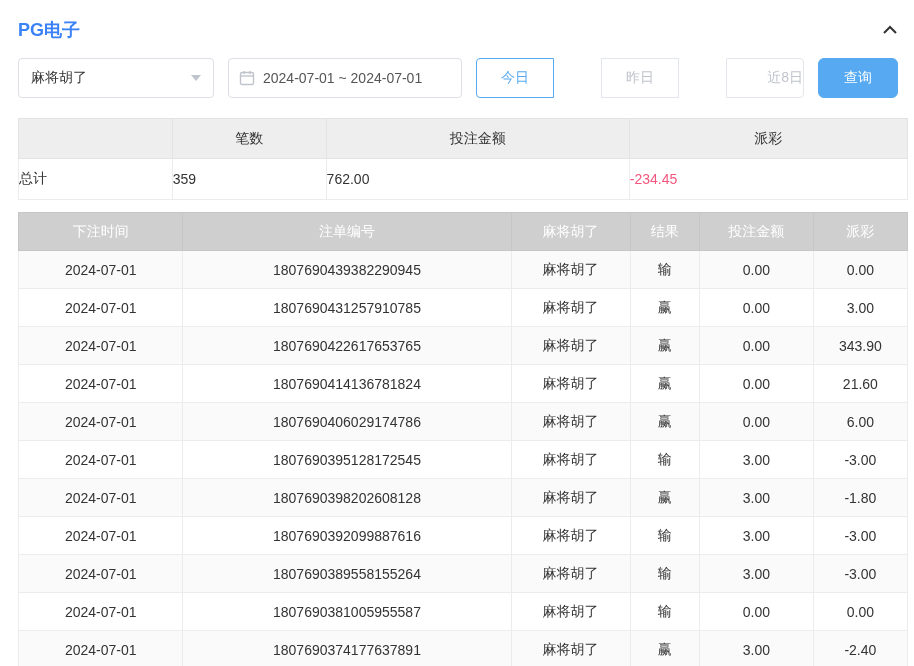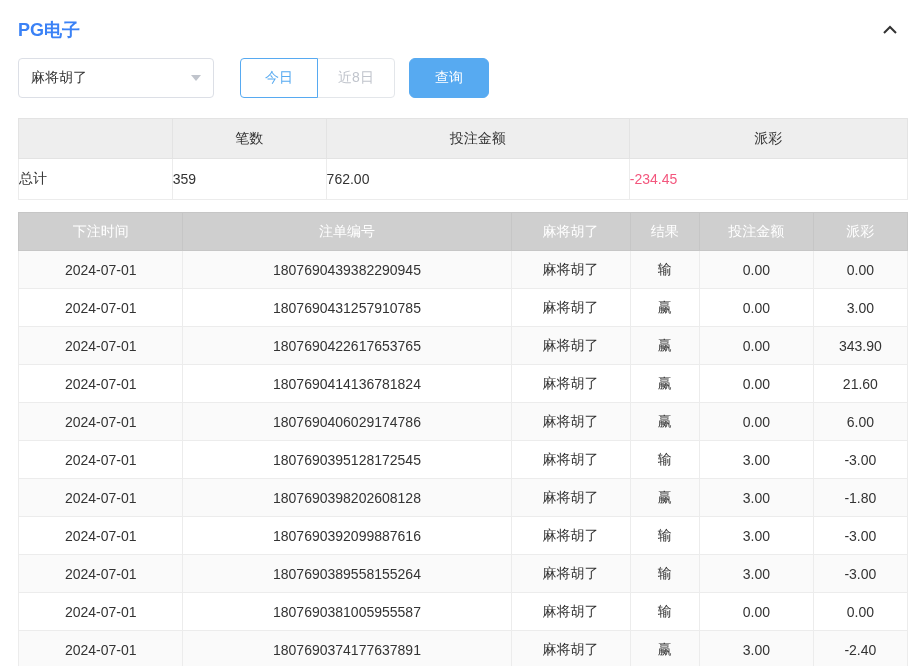--- a/index.html
+++ b/index.html
@@ -63,6 +63,15 @@
       <span class="caret"></span>
     </div>
 
+    <div class="date">
+      <svg width="16" height="16" viewBox="0 0 16 16">
+        <rect x="1.5" y="2.5" width="13" height="12" rx="1.5" fill="none" stroke="#c0c4cc" stroke-width="1.4"></rect>
+        <line x1="1.5" y1="6" x2="14.5" y2="6" stroke="#c0c4cc" stroke-width="1.4"></line>
+        <line x1="5" y1="1" x2="5" y2="4" stroke="#c0c4cc" stroke-width="1.4"></line>
+        <line x1="11" y1="1" x2="11" y2="4" stroke="#c0c4cc" stroke-width="1.4"></line>
+      </svg>
+      <span>2024-07-01 ~ 2024-07-01</span>
+    </div>
 
     <div class="seg-group">
       <button class="seg active">今日</button>

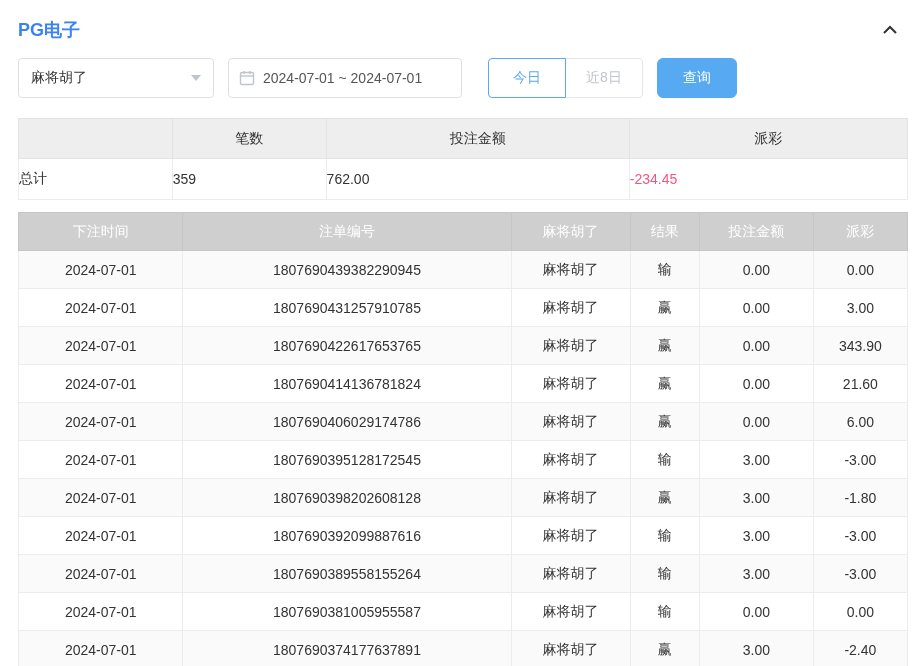--- a/index.html
+++ b/index.html
@@ -25,7 +25,7 @@
   .caret{width:0;height:0;border-left:5px solid transparent;border-right:5px solid transparent;border-top:6px solid #c0c4cc;}
   .date{width:234px;height:40px;border:1px solid #dcdfe6;border-radius:4px;
     display:flex;align-items:center;gap:8px;padding:0 10px;margin-left:14px;color:#555;cursor:pointer;background:#fff;}
-  .seg-group{display:flex;margin-left:26px;}
+  .seg-group{display:flex;margin-left:14px;gap:48px;}
   .seg{height:40px;min-width:78px;background:#fff;border:1px solid #e3e6ea;color:#c0c4cc;
     font-size:14px;cursor:pointer;margin-left:-1px;}
   .seg:first-child{margin-left:0;border-radius:4px 0 0 4px;}

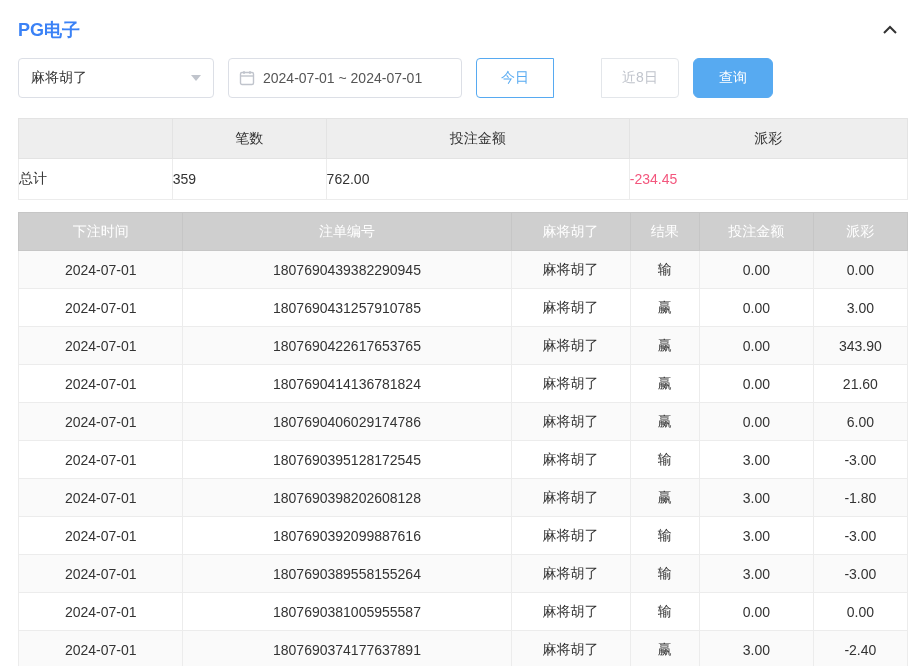--- a/index.html
+++ b/index.html
@@ -75,6 +75,7 @@
 
     <div class="seg-group">
       <button class="seg active">今日</button>
+      <button class="seg">昨日</button>
       <button class="seg">近8日</button>
     </div>
 

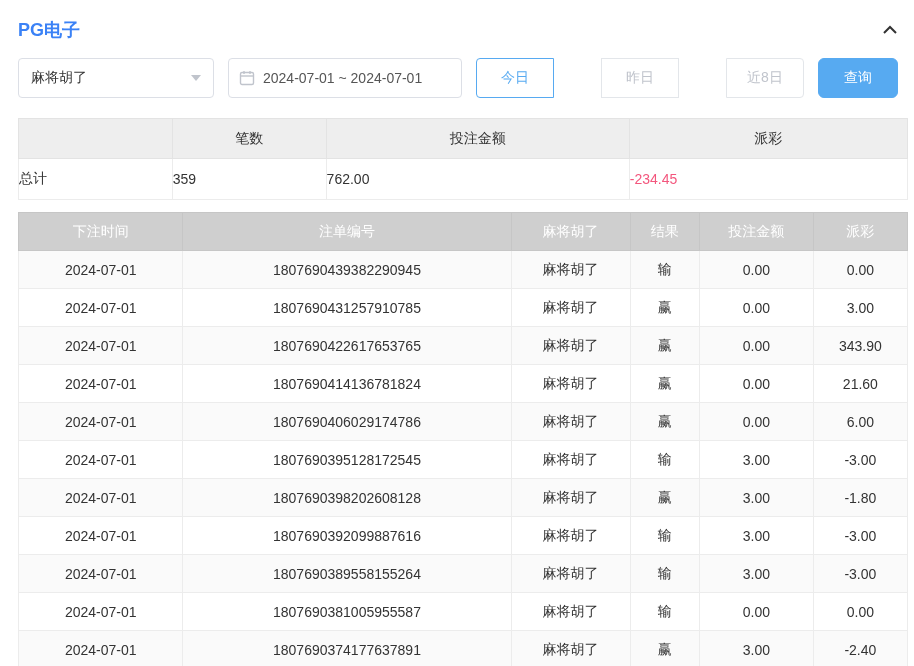--- a/index.html
+++ b/index.html
@@ -29,7 +29,7 @@
   .seg{height:40px;min-width:78px;background:#fff;border:1px solid #e3e6ea;color:#c0c4cc;
     font-size:14px;cursor:pointer;margin-left:-1px;}
   .seg:first-child{margin-left:0;border-radius:4px 0 0 4px;}
-  .seg:last-child{border-radius:0 4px 4px 0;}
+  .seg:last-child{border-radius:0 4px 4px 0;text-align:right;}
   .seg.active{color:var(--accent);border-color:var(--accent);position:relative;z-index:1;}
   .search{height:40px;width:80px;margin-left:14px;background:var(--accent);border:1px solid var(--accent);
     border-radius:6px;color:#fff;font-size:14px;cursor:pointer;}

